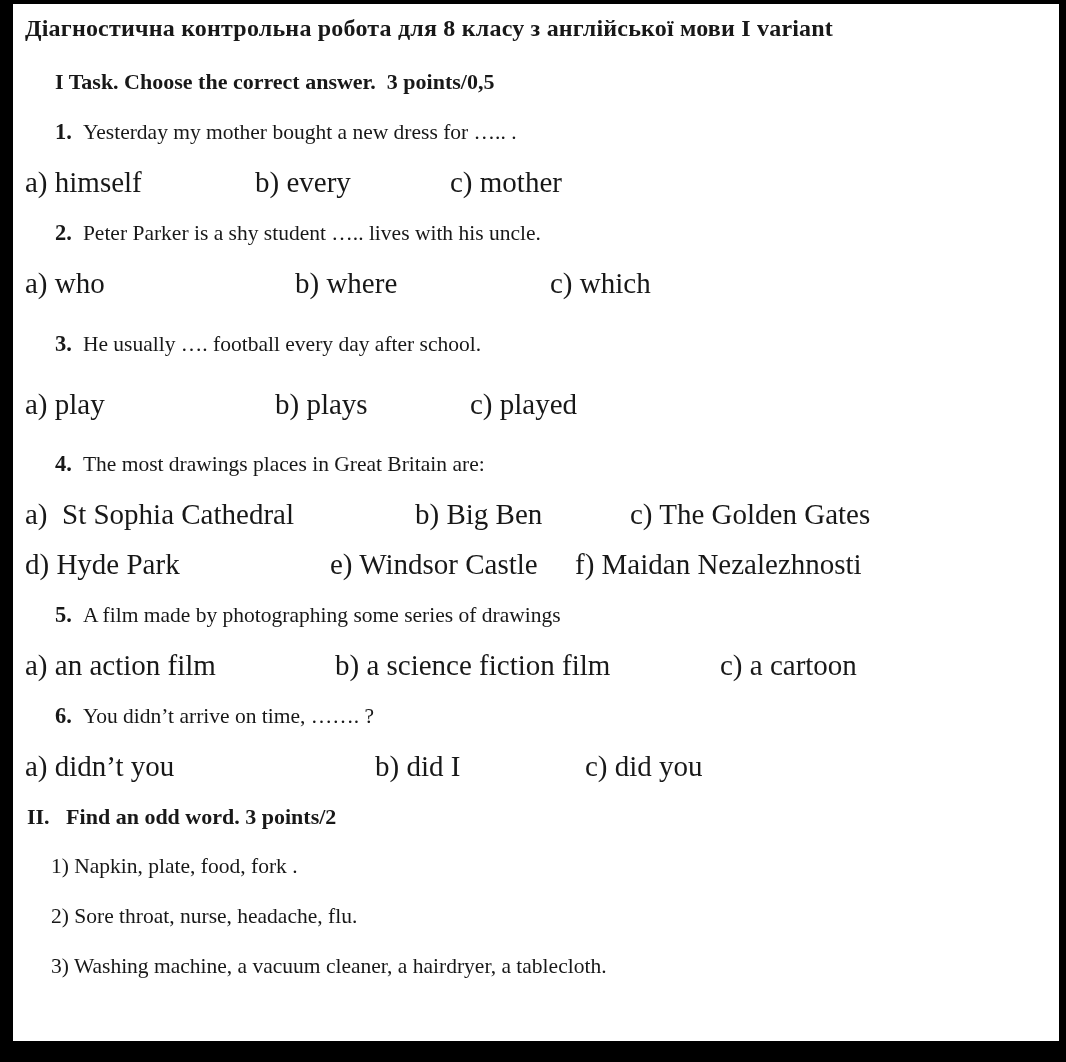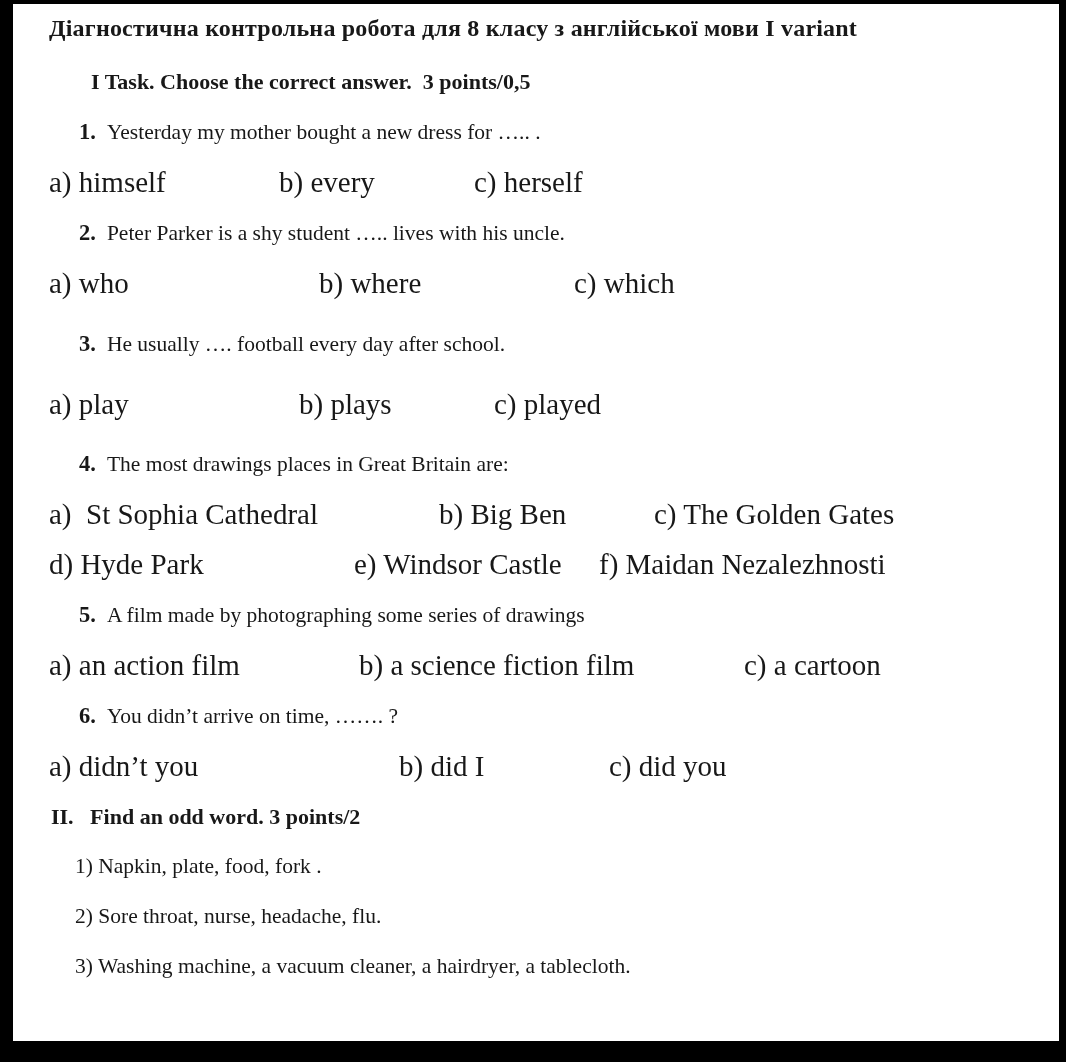--- a/index.html
+++ b/index.html
@@ -18,7 +18,7 @@
     bottom: 21px;
     background: #ffffff;
     color: #181818;
-    padding: 10px 6px 0 36px;
+    padding: 10px 6px 0 12px;
     box-sizing: border-box;
     overflow: hidden;
   }

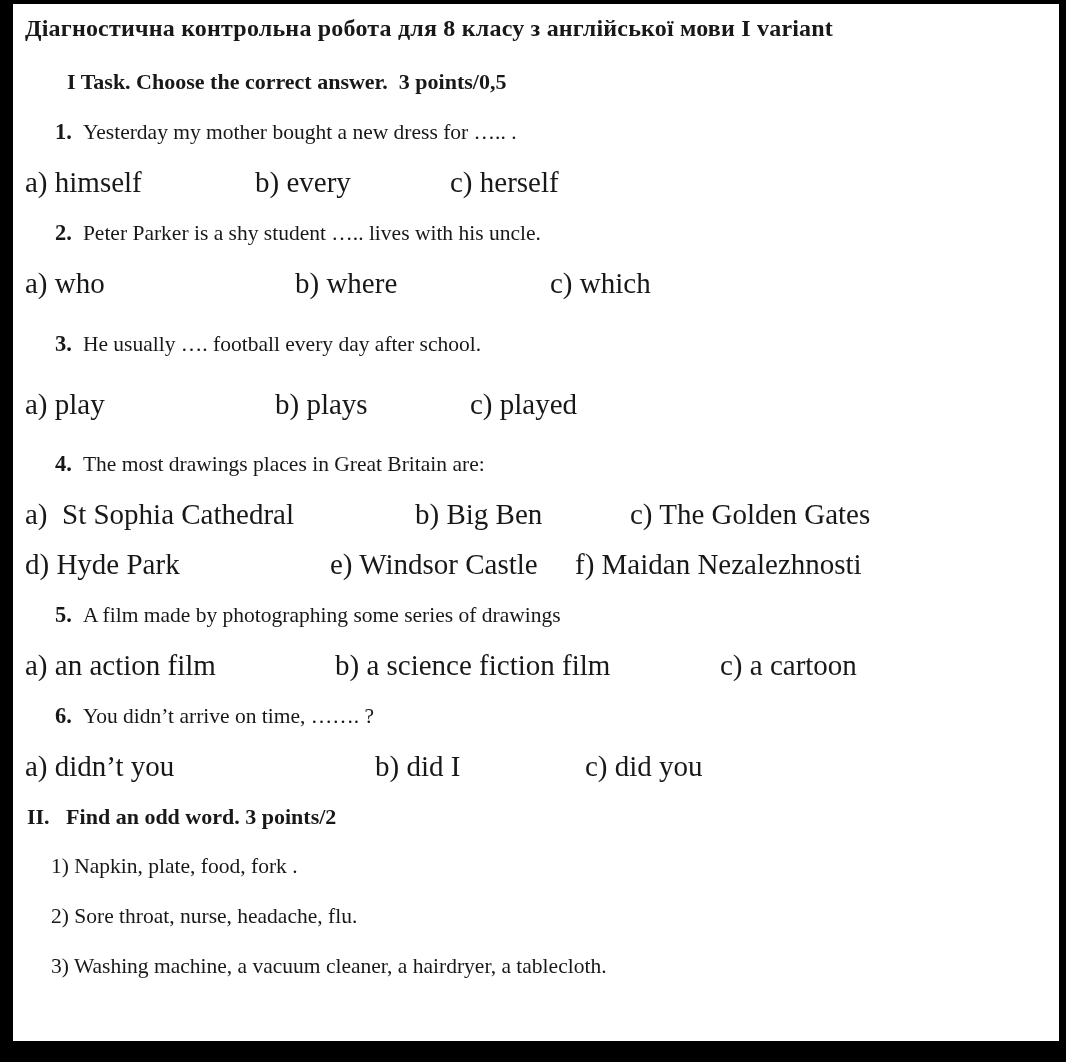--- a/index.html
+++ b/index.html
@@ -32,7 +32,7 @@
   }
   .task-header {
     font-weight: bold;
-    margin-left: 42px;
+    margin-left: 30px;
     white-space: pre-wrap;
     font-size: 22px;
     font-family: Liberation Serif, serif;

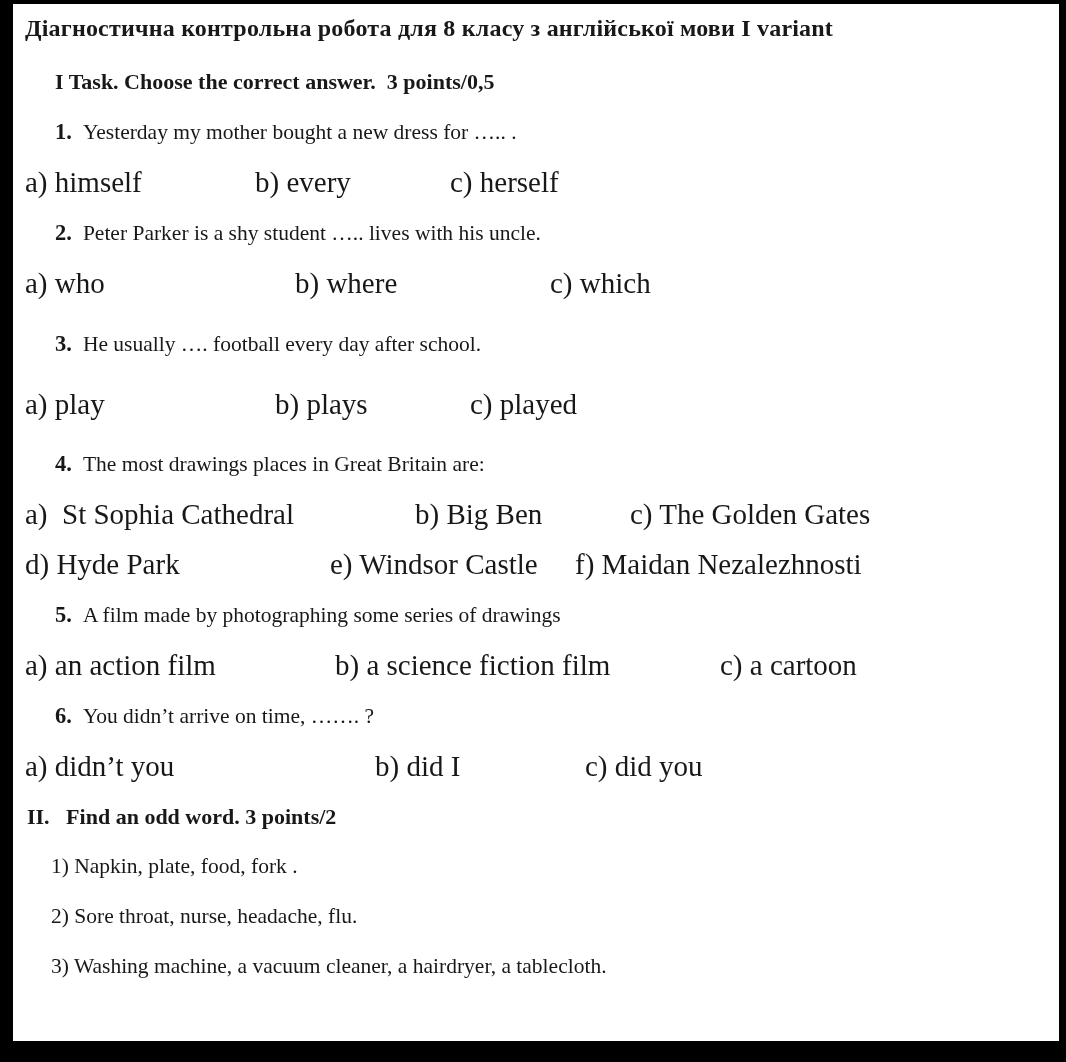--- a/index.html
+++ b/index.html
@@ -81,7 +81,7 @@
   <div class="opt-row q1">
     <span>a) himself</span>
     <span>b) every</span>
-    <span>c) herself</span>
+    <span>c) mother</span>
   </div>
 
   <p class="question"><b>2.</b><span>Peter Parker is a shy student ….. lives with his uncle.</span></p>

